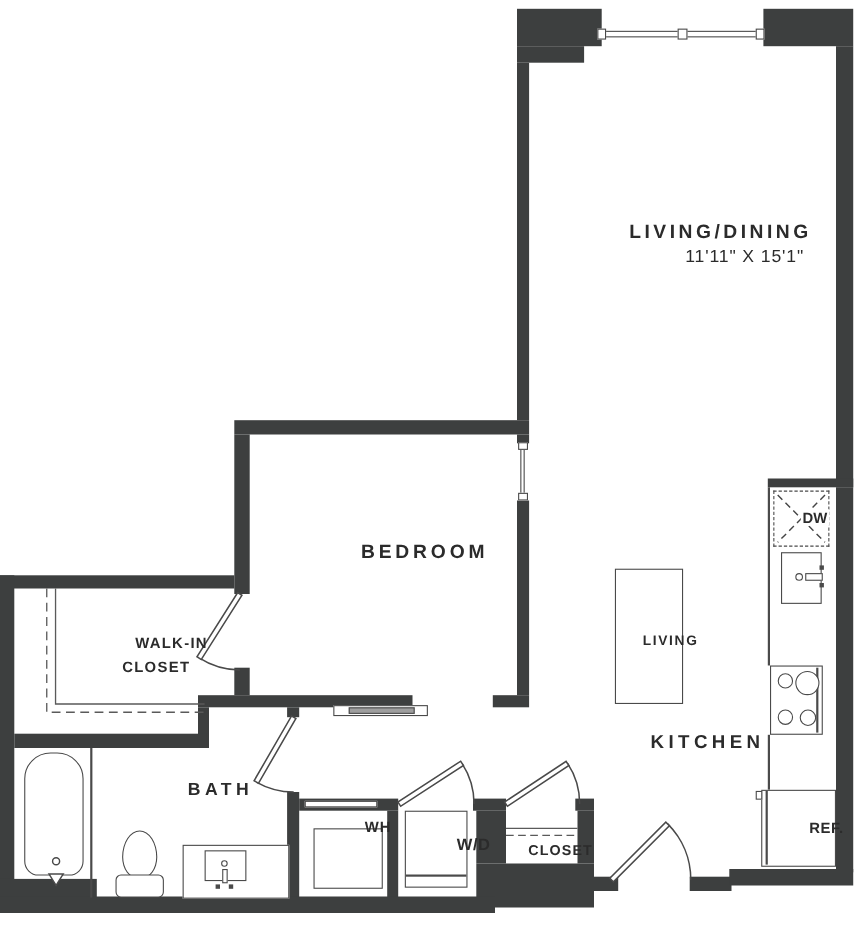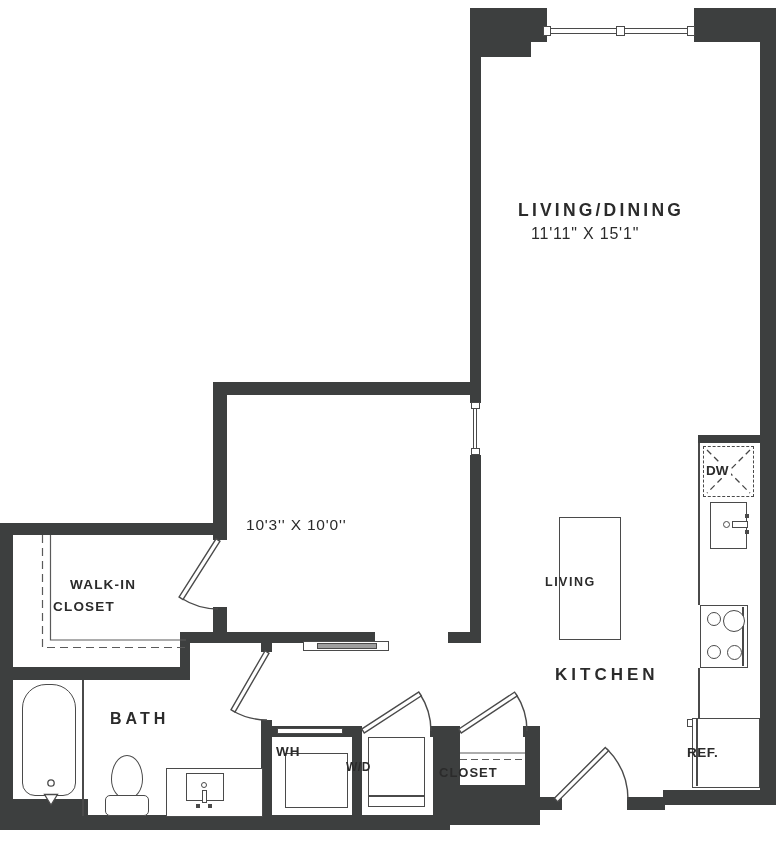--- a/index.html
+++ b/index.html
@@ -8,7 +8,7 @@
   .wall{position:absolute;background:var(--wall,#3d3f3f);}
   .fx{position:absolute;background:#fff;border:1.5px solid var(--line,#4a4a4a);box-sizing:border-box;}
   .ln{position:absolute;background:var(--line,#4a4a4a);}
-  .lbl{position:absolute;text-align:left;color:var(--text,#2b2b2b);font-weight:bold;
+  .lbl{position:absolute;text-align:right;color:var(--text,#2b2b2b);font-weight:bold;
        white-space:nowrap;line-height:1.1;}
   .dims{font-weight:normal;}
   .overlay{position:absolute;left:0;top:0;pointer-events:none;}

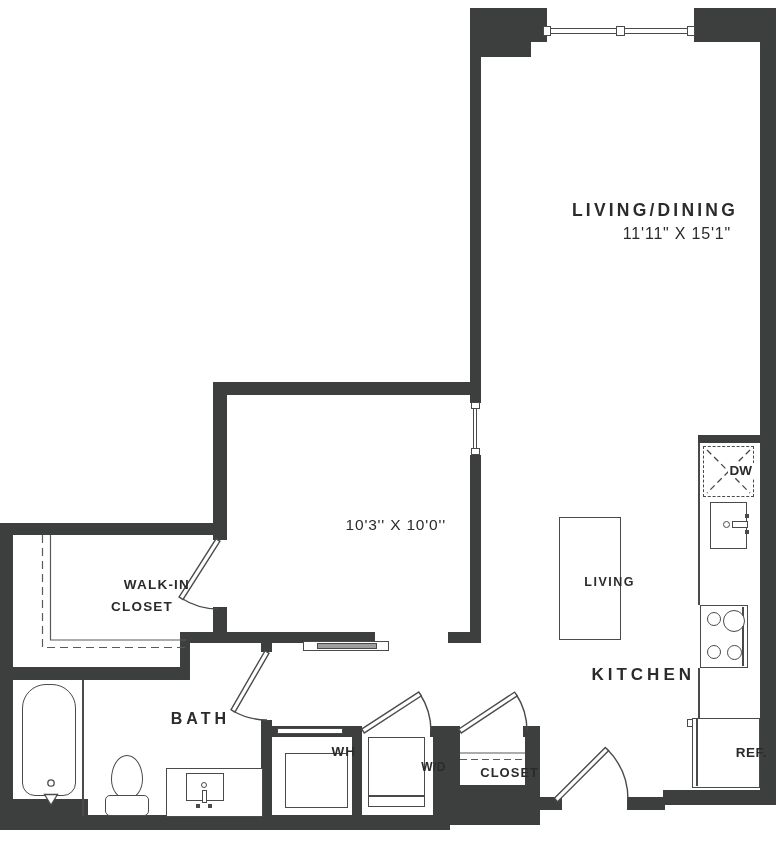--- a/index.html
+++ b/index.html
@@ -147,6 +147,7 @@
   <div class="lbl" style="left:518px;top:201px;width:220px;font-size:17.5px;letter-spacing:3.2px;">LIVING/DINING</div>
   <div class="lbl dims" style="left:531px;top:225px;width:200px;font-size:16px;letter-spacing:0.8px;">11'11" X 15'1"</div>
 
+  <div class="lbl" style="left:244px;top:492px;width:200px;font-size:17.5px;letter-spacing:3.5px;">BEDROOM</div>
   <div class="lbl dims" style="left:246px;top:516px;width:200px;font-size:15.5px;letter-spacing:0.8px;">10'3'' X 10'0''</div>
 
   <div class="lbl" style="left:70px;top:578px;width:120px;font-size:13.5px;letter-spacing:1.2px;">WALK-IN</div>

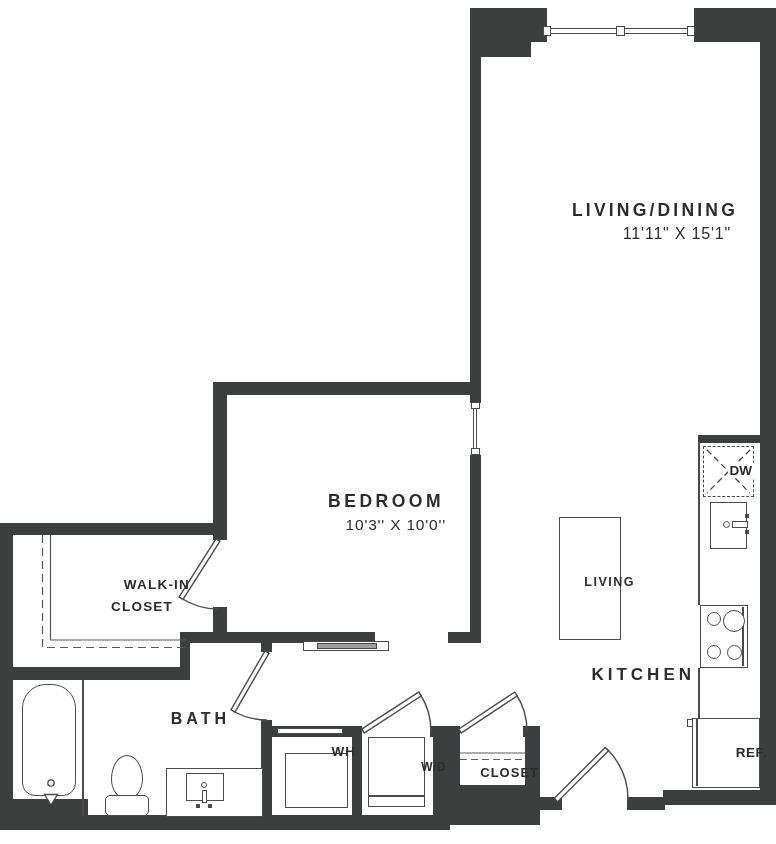--- a/index.html
+++ b/index.html
@@ -148,7 +148,6 @@
   <div class="lbl dims" style="left:531px;top:225px;width:200px;font-size:16px;letter-spacing:0.8px;">11'11" X 15'1"</div>
 
   <div class="lbl" style="left:244px;top:492px;width:200px;font-size:17.5px;letter-spacing:3.5px;">BEDROOM</div>
-  <div class="lbl dims" style="left:246px;top:516px;width:200px;font-size:15.5px;letter-spacing:0.8px;">10'3'' X 10'0''</div>
 
   <div class="lbl" style="left:70px;top:578px;width:120px;font-size:13.5px;letter-spacing:1.2px;">WALK-IN</div>
   <div class="lbl" style="left:53px;top:600px;width:120px;font-size:13.5px;letter-spacing:1.2px;">CLOSET</div>

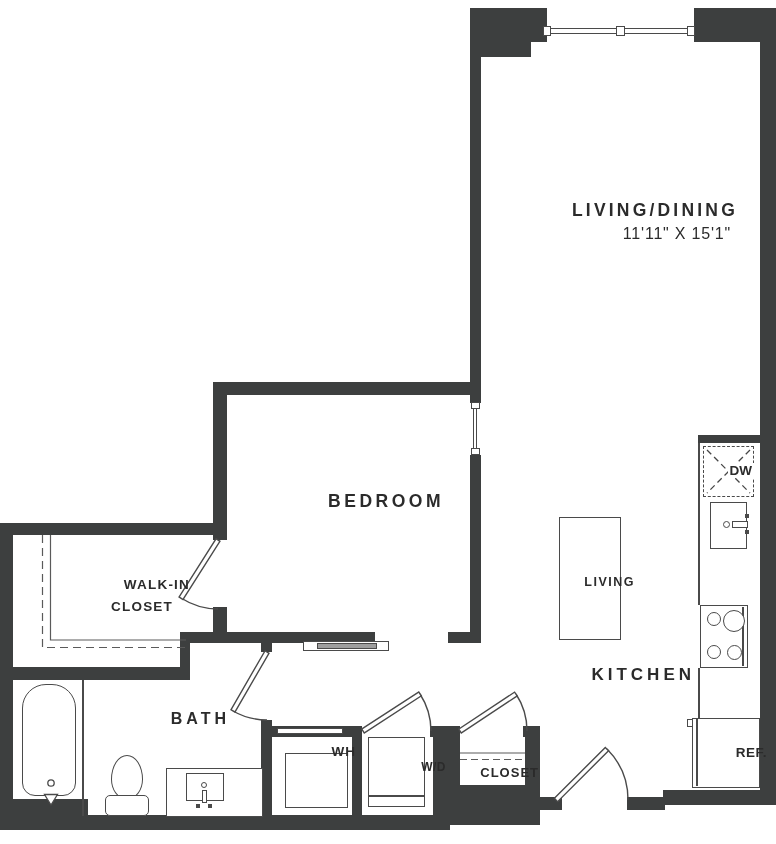--- a/index.html
+++ b/index.html
@@ -149,7 +149,7 @@
 
   <div class="lbl" style="left:244px;top:492px;width:200px;font-size:17.5px;letter-spacing:3.5px;">BEDROOM</div>
 
-  <div class="lbl" style="left:70px;top:578px;width:120px;font-size:13.5px;letter-spacing:1.2px;">WALK-IN</div>
+  <div class="lbl" style="left:53px;top:578px;width:120px;font-size:13.5px;letter-spacing:1.2px;padding-left:16px;">WALK-IN</div>
   <div class="lbl" style="left:53px;top:600px;width:120px;font-size:13.5px;letter-spacing:1.2px;">CLOSET</div>
 
   <div class="lbl" style="left:110px;top:710px;width:120px;font-size:16px;letter-spacing:4px;">BATH</div>

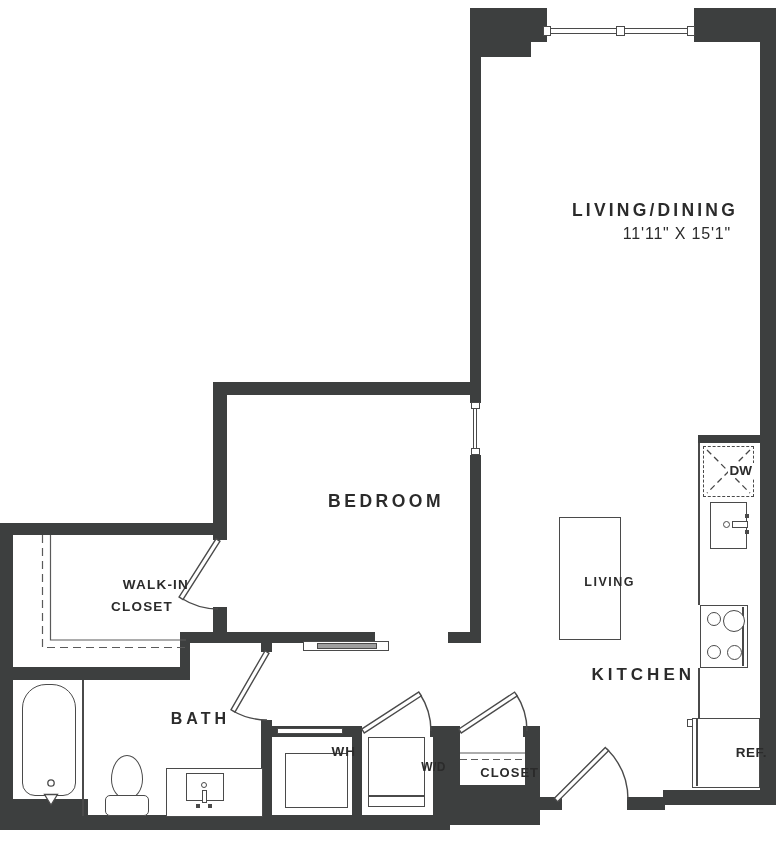--- a/index.html
+++ b/index.html
@@ -160,7 +160,7 @@
 
   <div class="lbl" style="left:276px;top:745px;width:80px;font-size:13.5px;letter-spacing:1px;">WH</div>
 
-  <div class="lbl" style="left:346px;top:761px;width:100px;font-size:12px;letter-spacing:0.5px;">W/D</div>
+  <div class="lbl" style="left:346px;top:761px;width:100px;font-size:15px;letter-spacing:0.5px;">W/D</div>
 
   <div class="lbl" style="left:439px;top:766px;width:100px;font-size:13px;letter-spacing:1px;">CLOSET</div>
 

